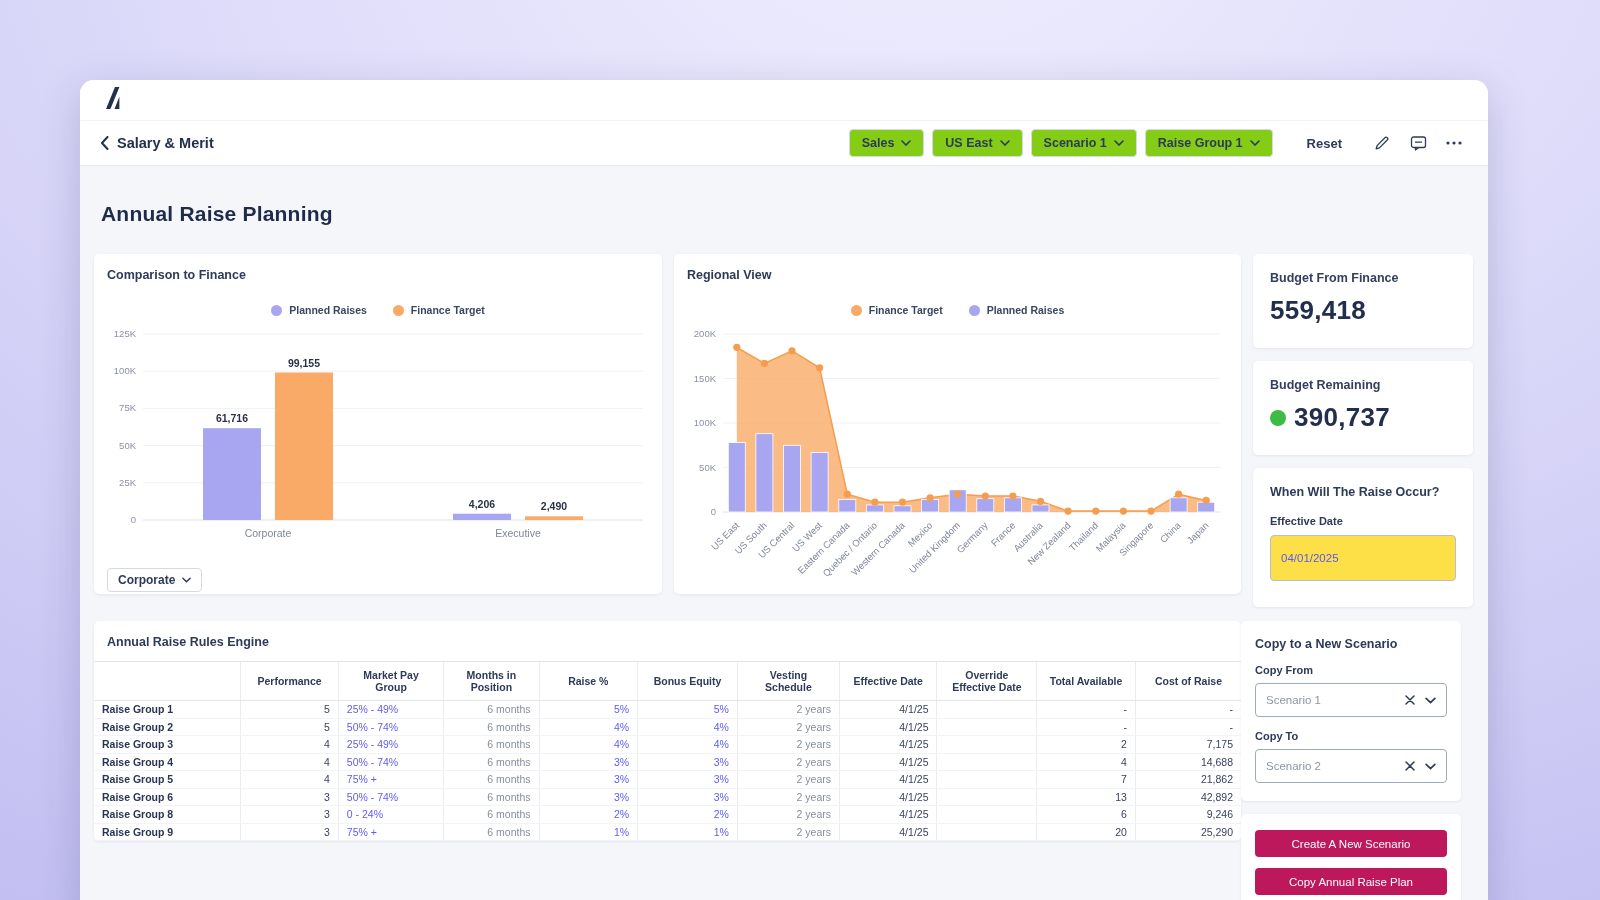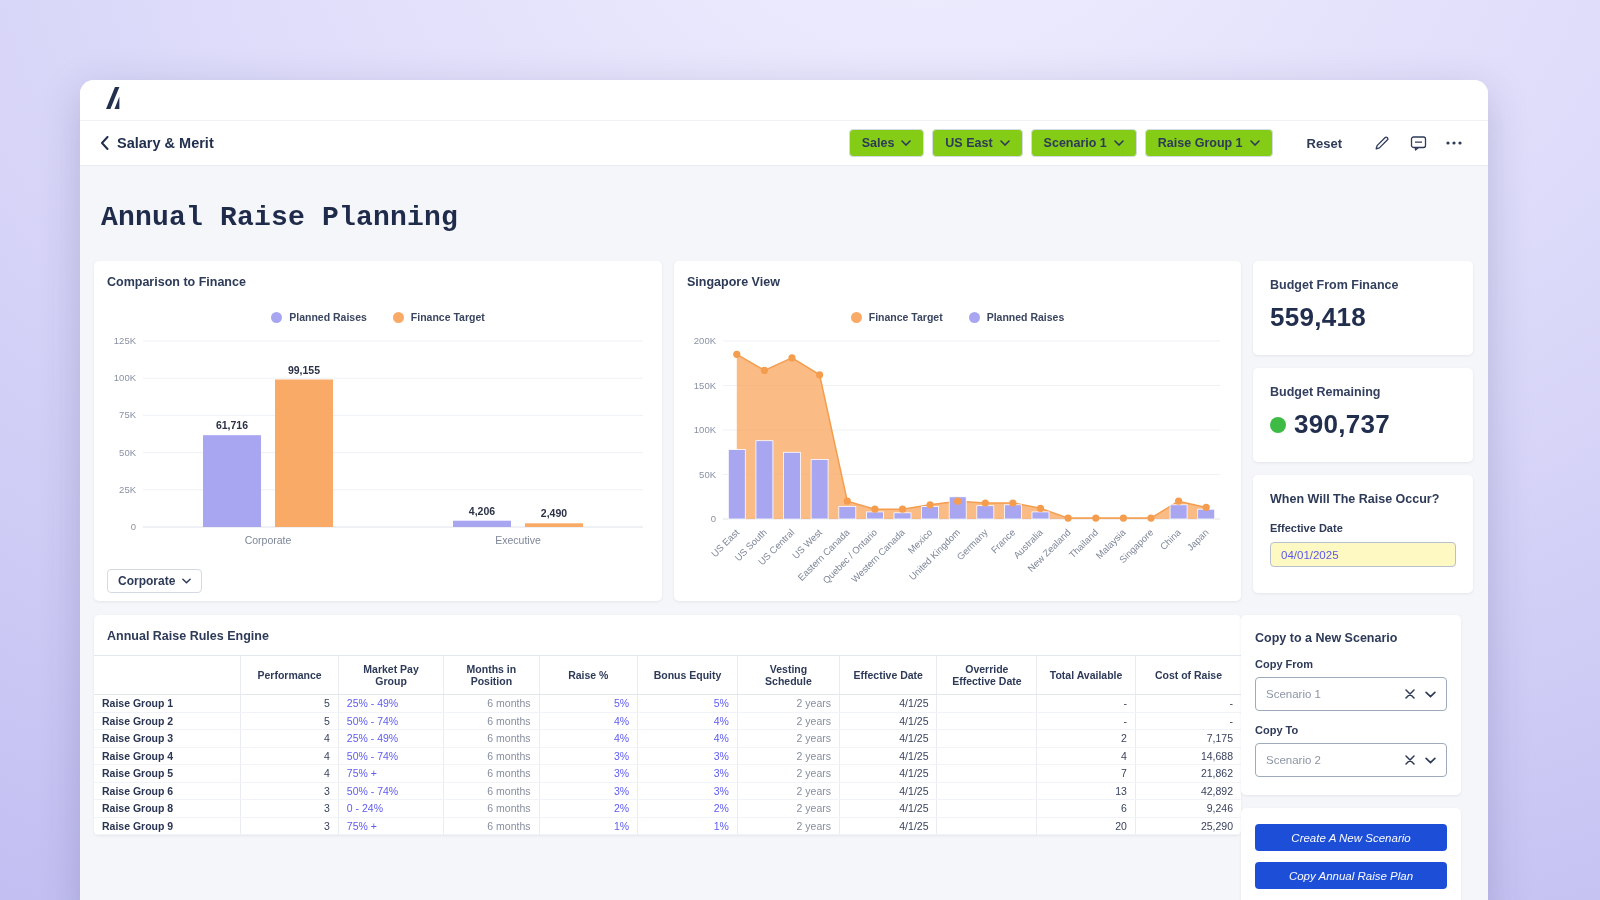--- a/index.html
+++ b/index.html
@@ -29,7 +29,7 @@
   .reset { font-size:13px; font-weight:bold; margin:0 18px 0 26px; cursor:pointer; }
   .icon-btn { width:28px; height:28px; display:flex; align-items:center; justify-content:center; cursor:pointer; }
   .content { padding:0 14px; }
-  .page-title { font-size:28px; font-weight:bold; color:#1f2b4b; margin:36px 0 28px 7px; letter-spacing:.2px;font-family:Liberation Mono, monospace; }
+  .page-title { font-size:21px; font-weight:bold; color:#1f2b4b; margin:36px 0 28px 7px; letter-spacing:.2px; }
   .grid-top { display:flex; gap:12px; align-items:stretch; }
   .grid-bottom { display:flex; gap:0; margin-top:14px; align-items:flex-start; }
   .card { background:#fff; border-radius:5px; box-shadow:0 1px 3px rgba(25,39,80,.08); }

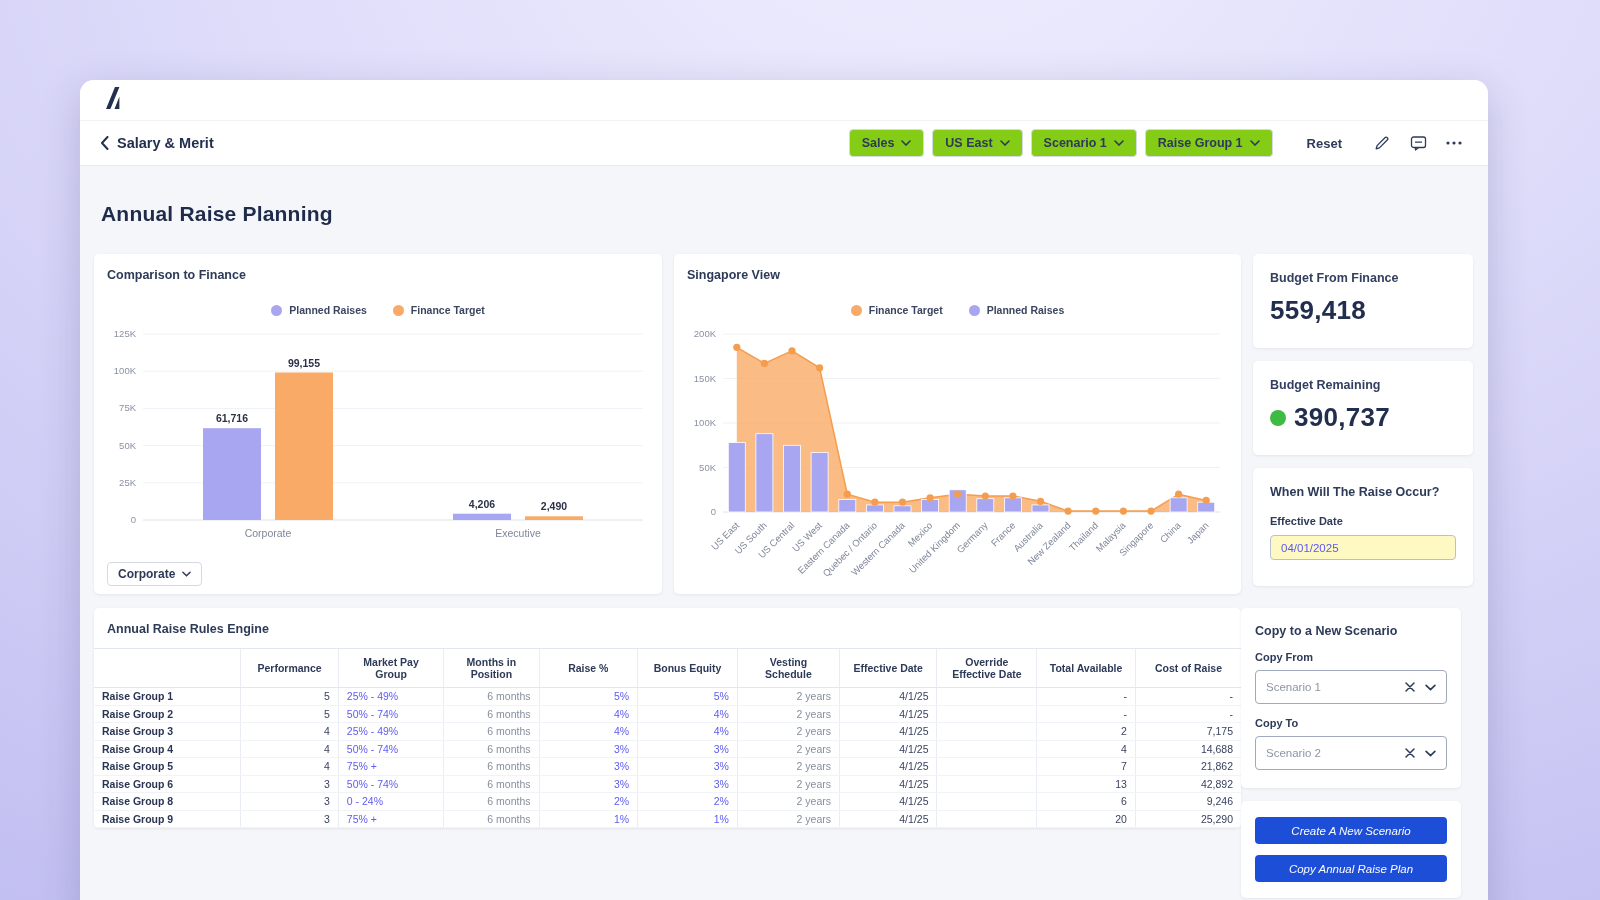--- a/index.html
+++ b/index.html
@@ -33,7 +33,7 @@
   .grid-top { display:flex; gap:12px; align-items:stretch; }
   .grid-bottom { display:flex; gap:0; margin-top:14px; align-items:flex-start; }
   .card { background:#fff; border-radius:5px; box-shadow:0 1px 3px rgba(25,39,80,.08); }
-  .chart-card { width:568px; height:340px; padding:14px 13px 8px; display:flex; flex-direction:column; }
+  .chart-card { width:568px; height:340px; padding:14px 13px 2px; display:flex; flex-direction:column; }
   .chart-card.right { width:567px; }
   .card-title { font-size:12.5px; font-weight:bold; color:#2d3a58; }
   .legend { display:flex; justify-content:center; gap:26px; margin:22px 0 6px; }

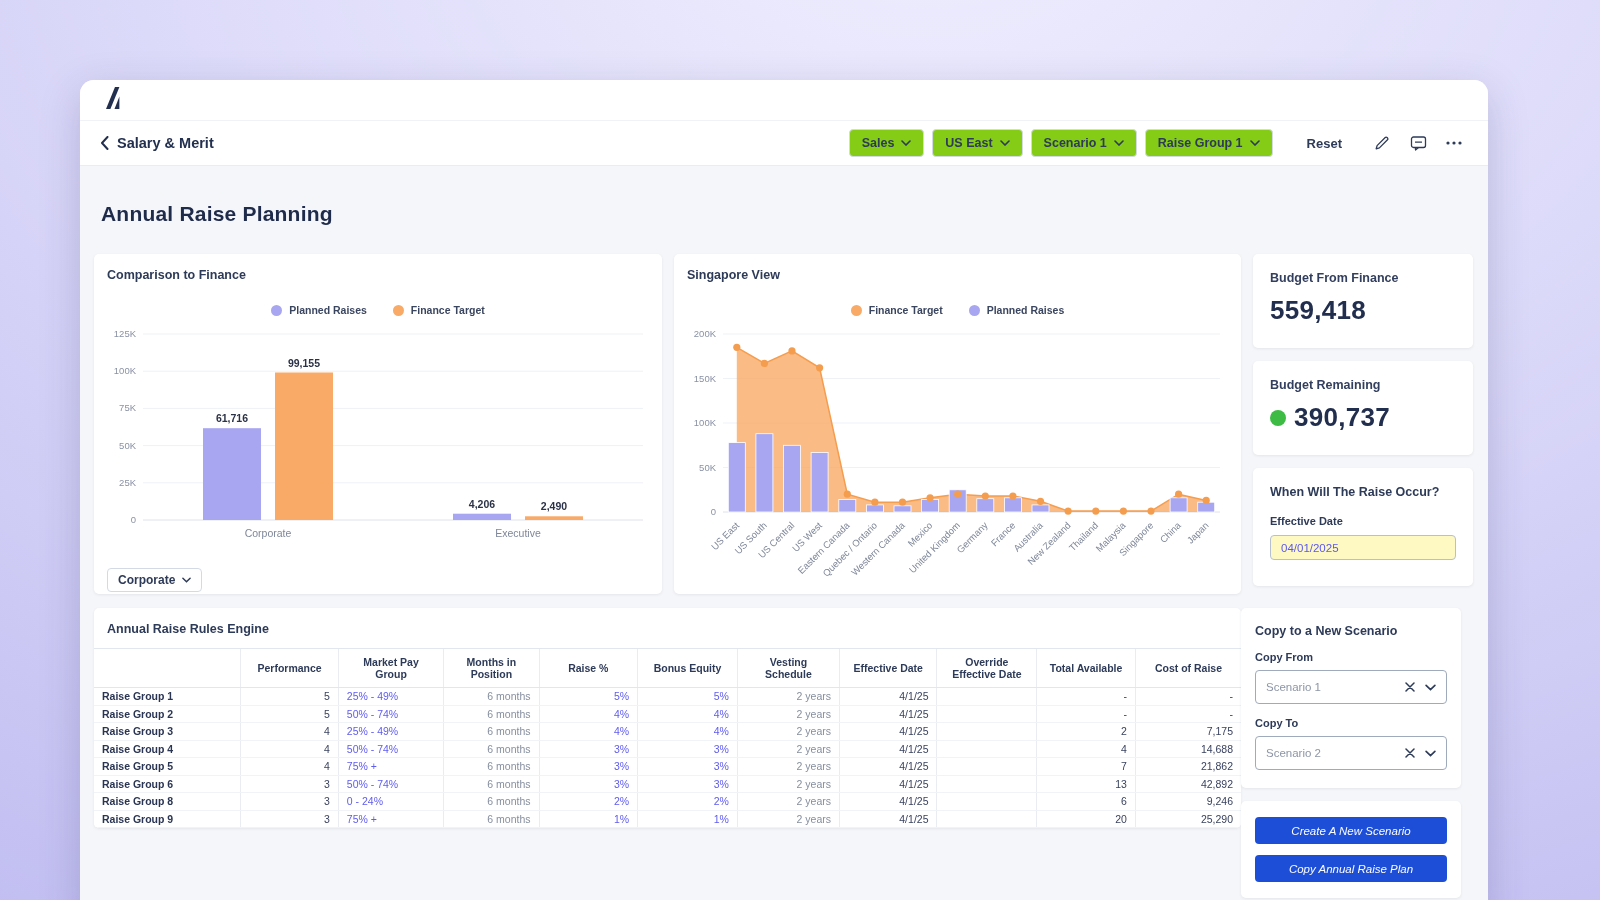--- a/index.html
+++ b/index.html
@@ -206,7 +206,7 @@
       </div>
 
       <div class="card chart-card right">
-        <div class="card-title">Singapore View</div>
+        <div class="card-title">Regional View</div>
         <div class="legend" id="legend-1">
             <span class="legend-item">
        <span class="legend-dot" style="background:#f9aa66"></span>Finance Target</span>

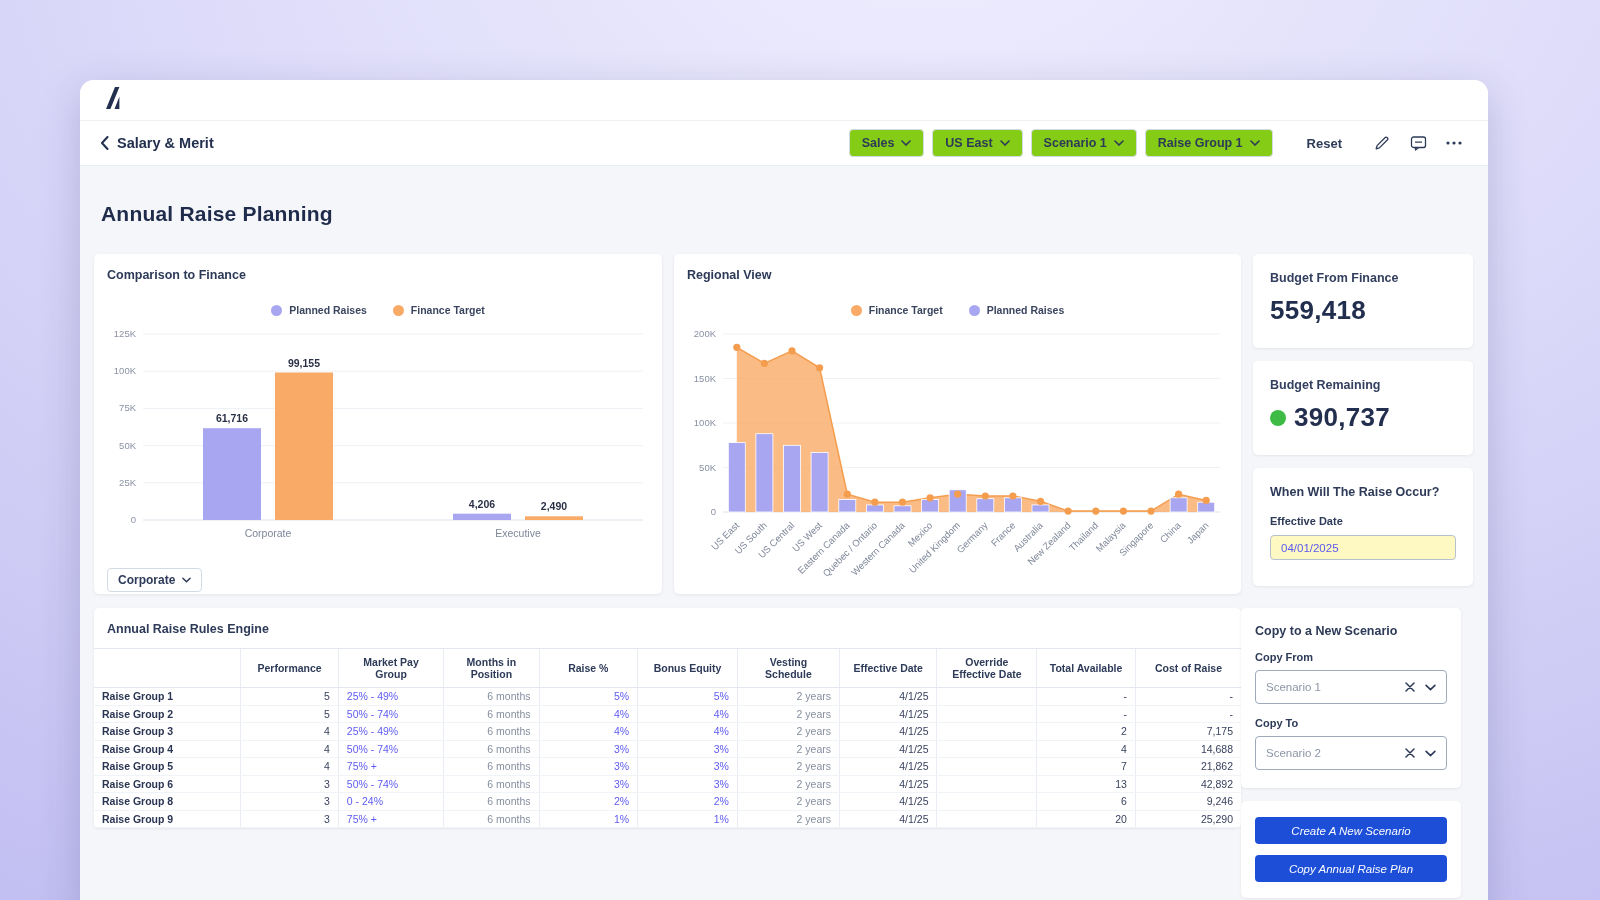--- a/index.html
+++ b/index.html
@@ -55,8 +55,8 @@
   .status-dot { width:16px; height:16px; border-radius:50%; display:inline-block; }
   .field-label { font-size:11px; font-weight:bold; color:#2d3a58; }
   .date-input {
-    width:100%; height:25px; border:1px solid #b6c0cf; border-radius:4px; margin-top:8px;
-    font-family:"Liberation Sans",sans-serif; font-size:11.5px; color:#5b58f0; padding:0 10px; background:#fef9c3;
+    width:100%; height:46px; border:1px solid #b6c0cf; border-radius:4px; margin-top:8px;
+    font-family:"Liberation Sans",sans-serif; font-size:11.5px; color:#5b58f0; padding:0 10px; background:#fde047;
   }
   .select-box {
     height:34px; border:1px solid #9faaba; border-radius:4px; margin-top:7px; background:#fff;

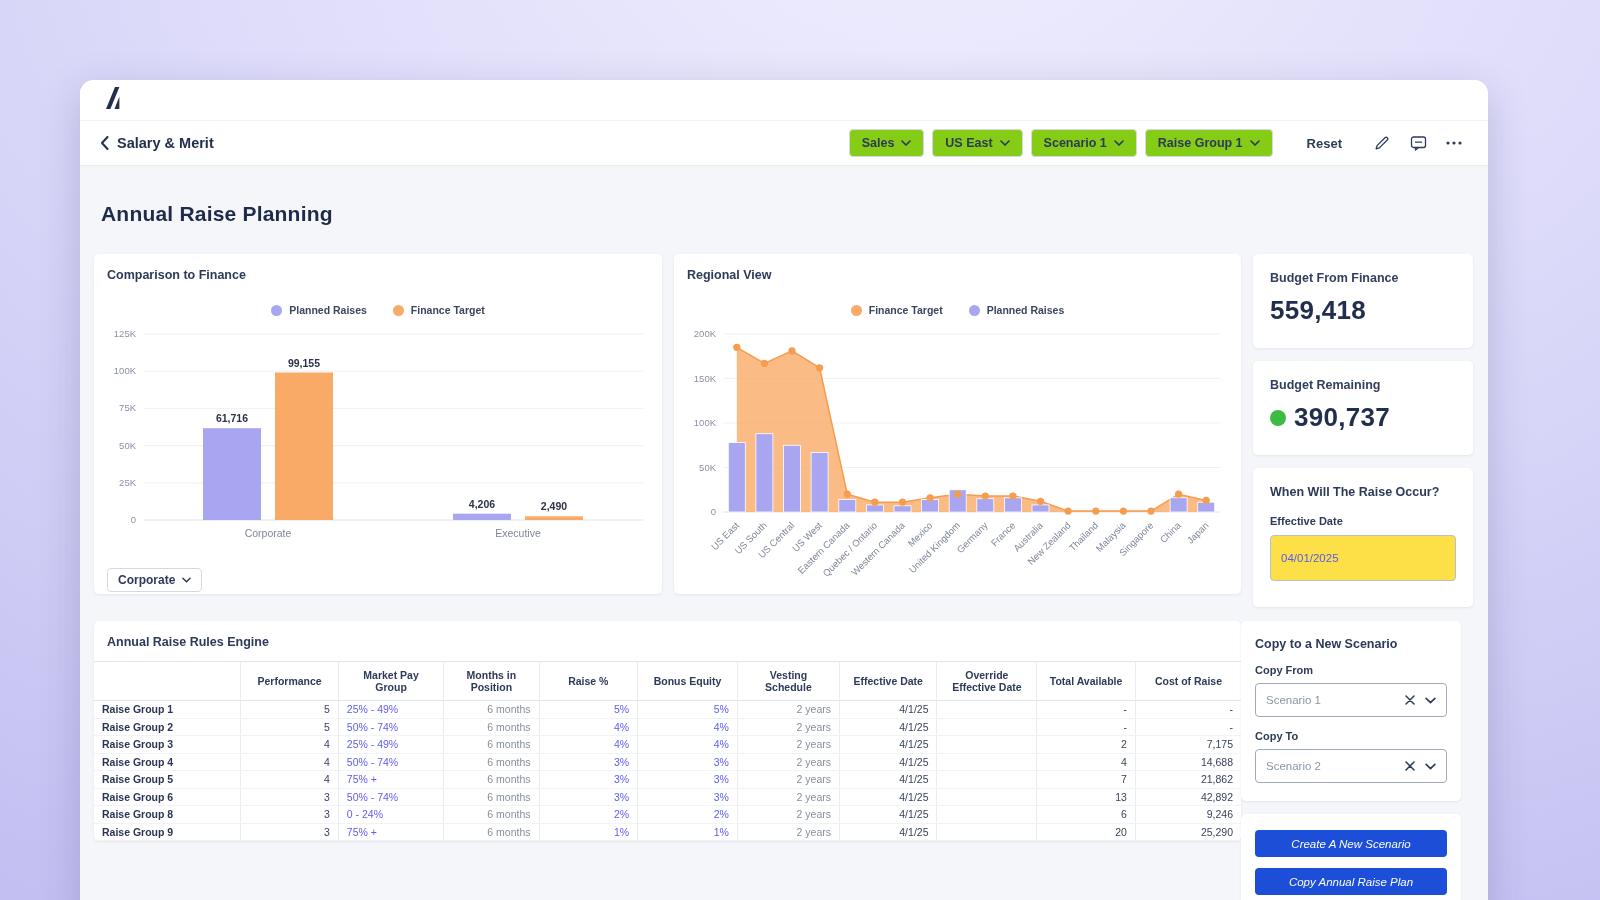--- a/index.html
+++ b/index.html
@@ -82,8 +82,8 @@
   td.date { text-align:right; color:#39425f; }
   .action-card { padding:16px 14px; display:flex; flex-direction:column; gap:11px; }
   .dark-btn {
-    height:27px; background:#1d4ed8; color:#fbfcfd; border:none; border-radius:4px;
-    font-family:"Liberation Sans",sans-serif; font-size:11.5px; cursor:pointer; width:100%;font-style:italic;
+    height:27px; background:#be185d; color:#fbfcfd; border:none; border-radius:4px;
+    font-family:"Liberation Sans",sans-serif; font-size:11.5px; cursor:pointer; width:100%;
   }
   .copy-card { padding:16px 14px 18px; }
   .copy-field { margin-top:13px; }

